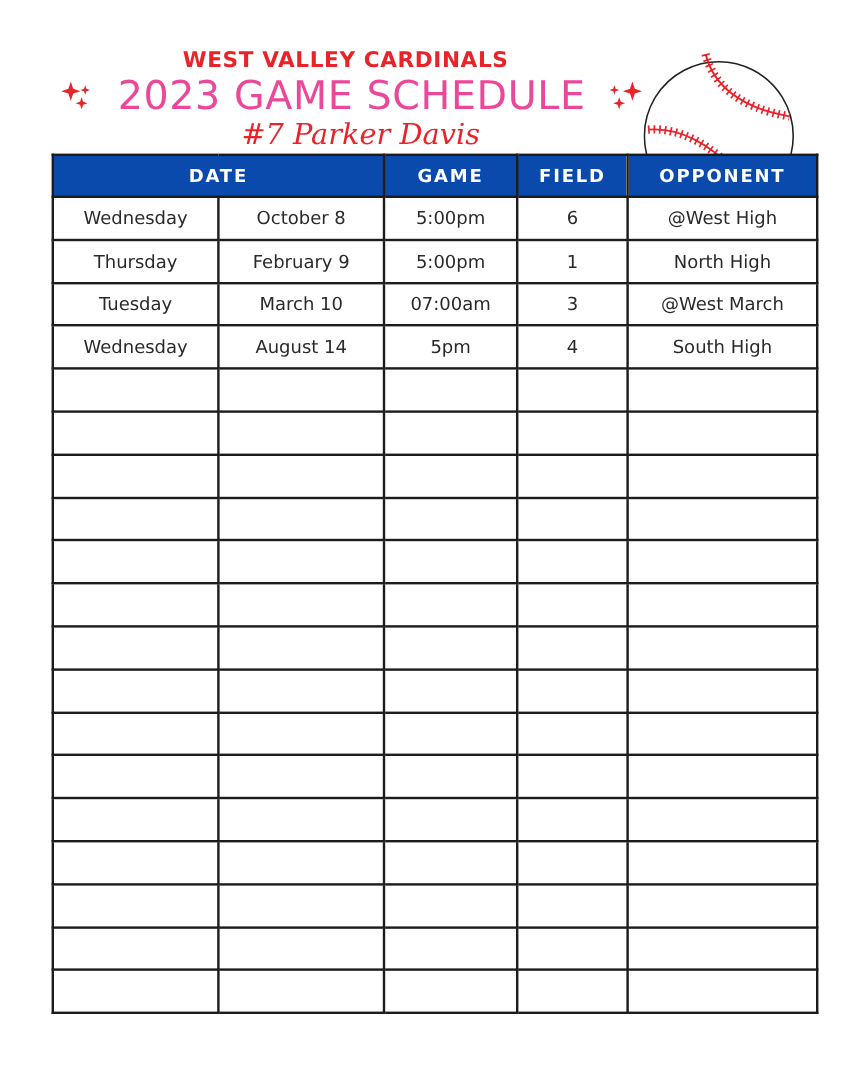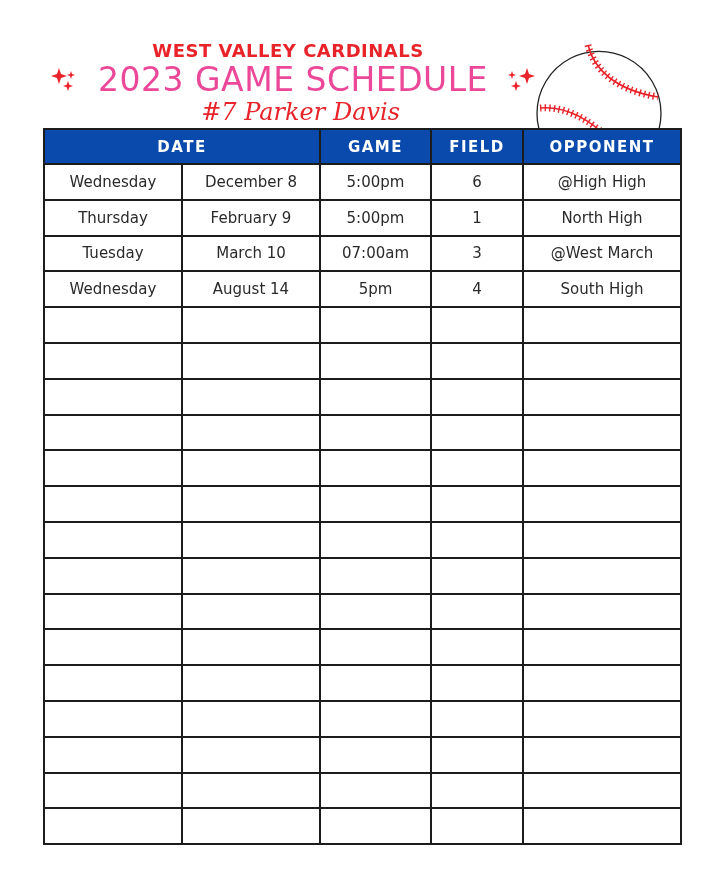--- a/index.html
+++ b/index.html
@@ -93,7 +93,7 @@
   <tbody id="schedule-body">
     <tr>
       <td>Wednesday</td>
-      <td>December 8</td>
+      <td>October 8</td>
       <td>5:00pm</td>
       <td>6</td>
       <td>@High High</td>

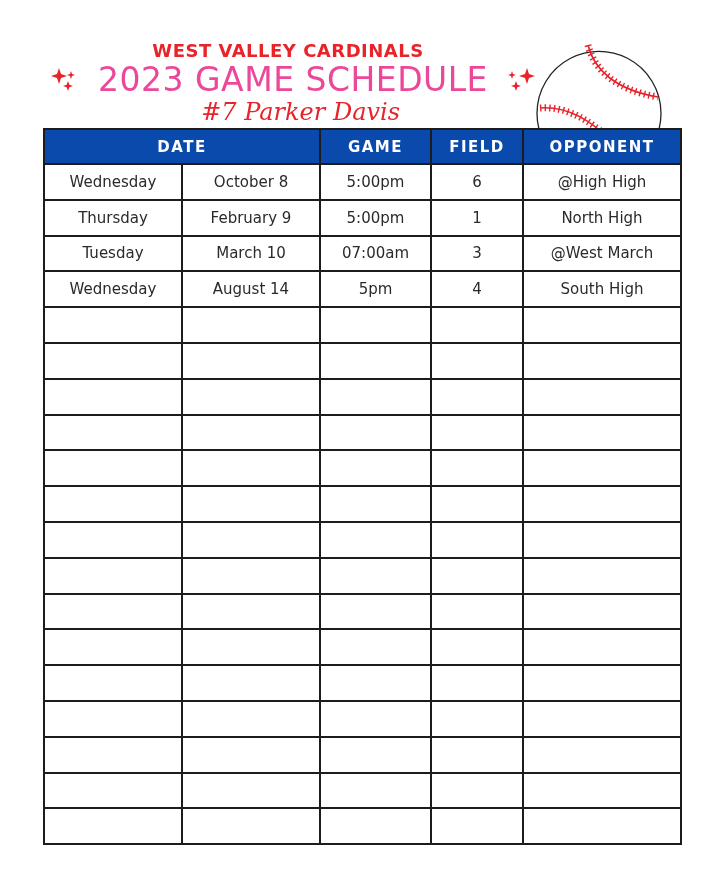--- a/index.html
+++ b/index.html
@@ -96,7 +96,7 @@
       <td>October 8</td>
       <td>5:00pm</td>
       <td>6</td>
-      <td>@High High</td>
+      <td>@West High</td>
     </tr>
     <tr>
       <td>Thursday</td>

